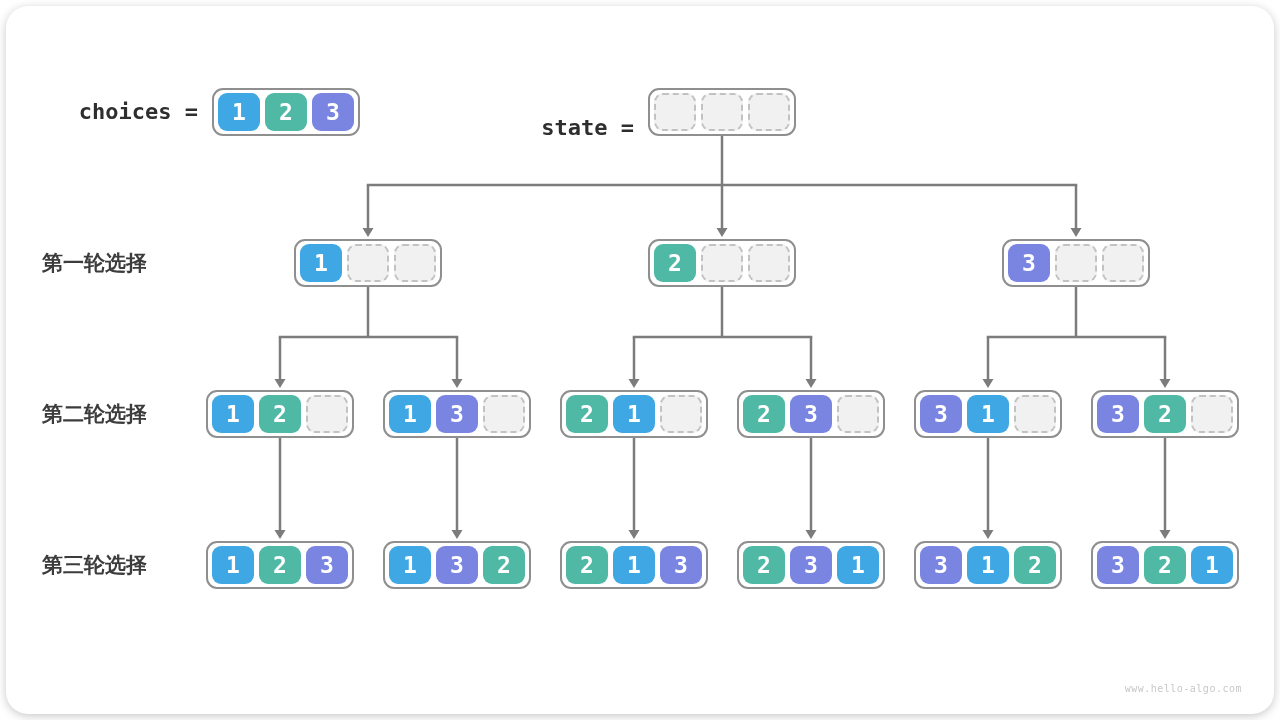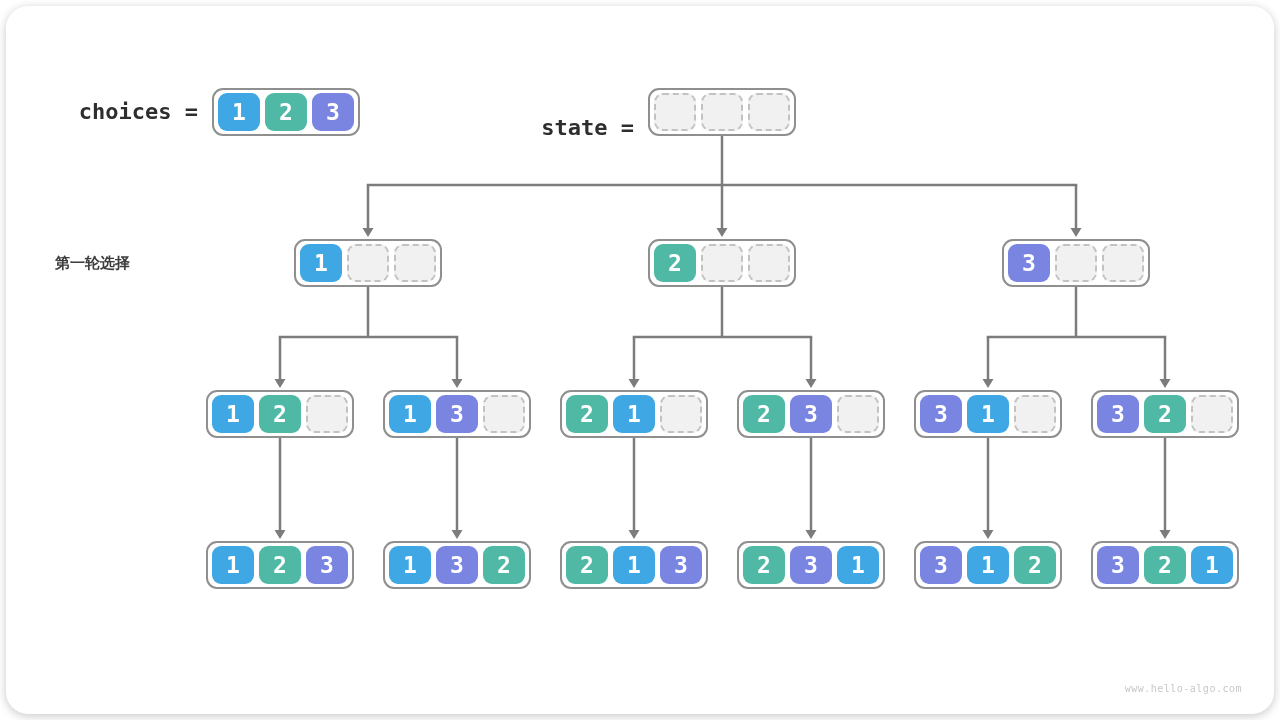--- a/index.html
+++ b/index.html
@@ -20,8 +20,8 @@
     height: 48px; line-height: 48px; white-space: pre; text-align: right;
   }
   .round-label {
-    position: absolute; z-index: 2; left: 55px; width: 130px;
-    font-size: 15px; font-weight: 600; color: #3c3c3c;
+    position: absolute; z-index: 2; left: 42px; width: 130px;
+    font-size: 21px; font-weight: 600; color: #3c3c3c;
     height: 48px; line-height: 48px; white-space: nowrap;
   }
   .node {

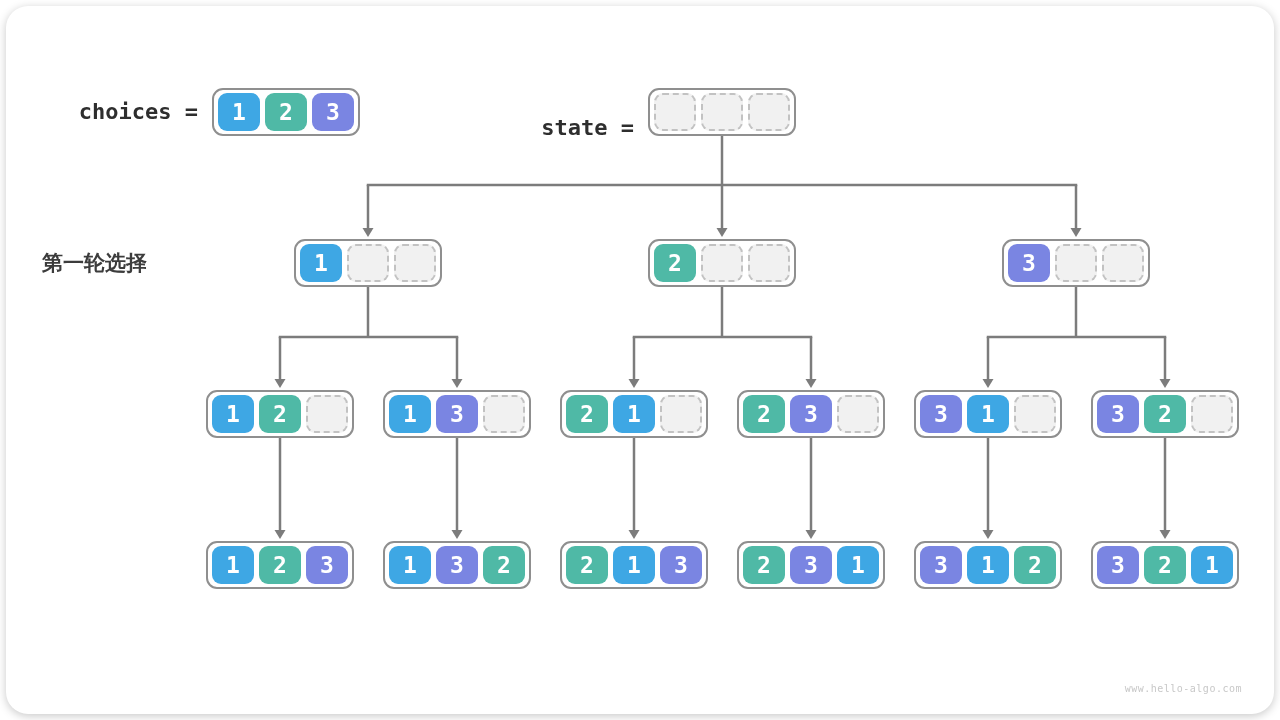--- a/index.html
+++ b/index.html
@@ -110,6 +110,7 @@
     </div>
 
   <div class="round-label" style="top:239px;">第一轮选择</div>
+  <div class="round-label" style="top:390px;">第二轮选择</div>
 
   <div id="nodes-host">
       <div class="node" style="left: 368px; top: 239px;">

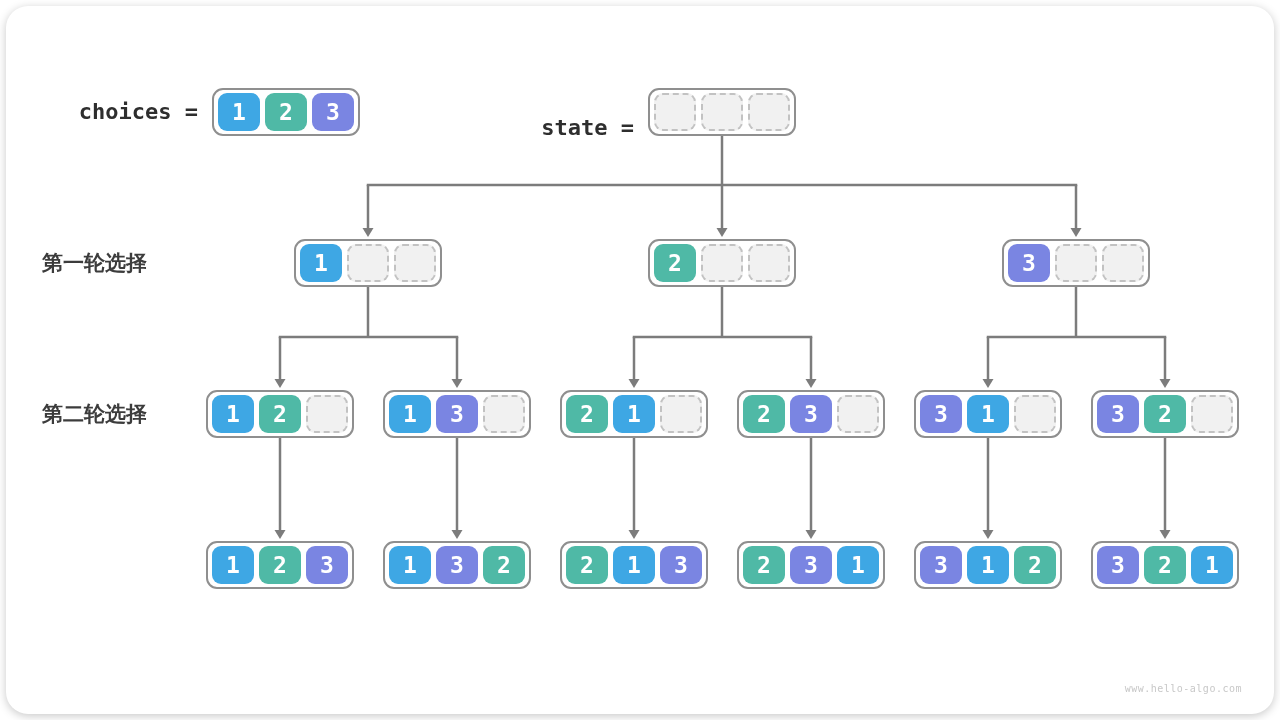--- a/index.html
+++ b/index.html
@@ -111,6 +111,7 @@
 
   <div class="round-label" style="top:239px;">第一轮选择</div>
   <div class="round-label" style="top:390px;">第二轮选择</div>
+  <div class="round-label" style="top:541px;">第三轮选择</div>
 
   <div id="nodes-host">
       <div class="node" style="left: 368px; top: 239px;">

